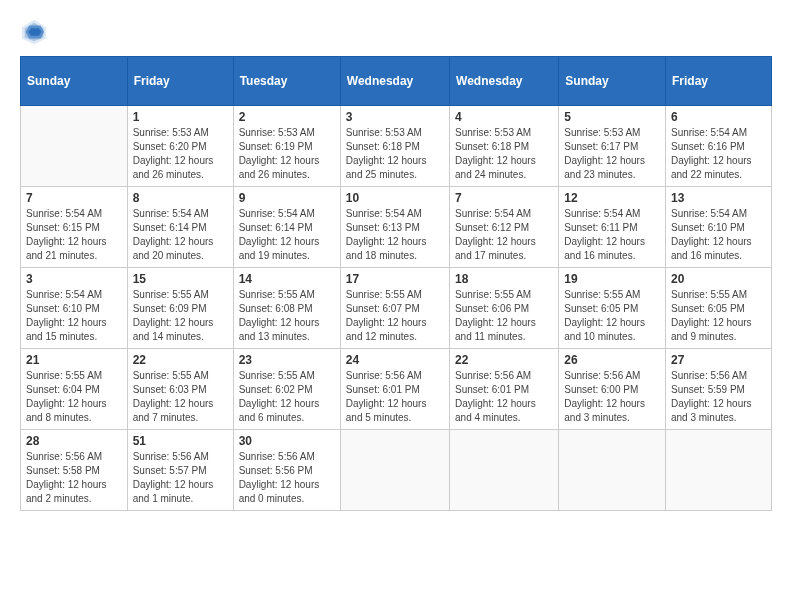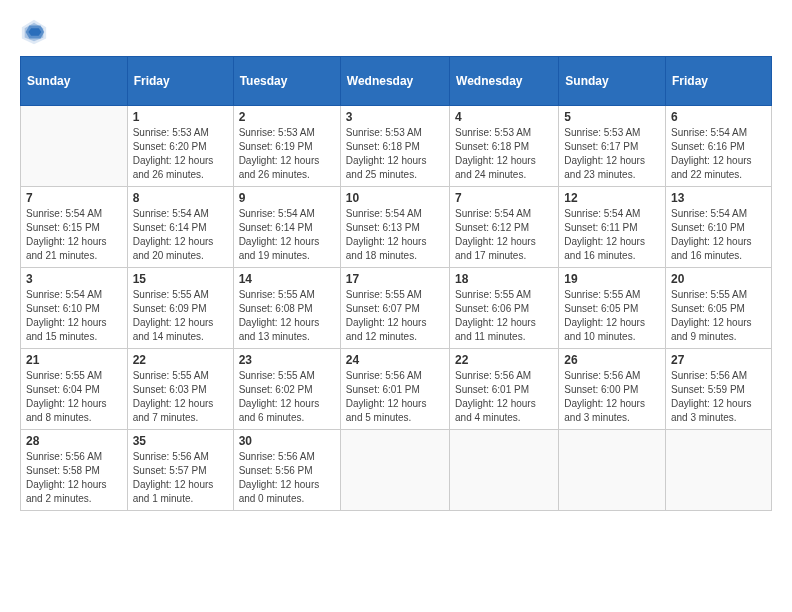--- a/index.html
+++ b/index.html
@@ -257,7 +257,7 @@
             <div class="day-info">Sunrise: 5:56 AM<br>Sunset: 5:58 PM<br>Daylight: 12 hours<br>and 2 minutes.</div>
           </td>
           <td>
-            <span class="day-num">35</span>
+            <span class="day-num">51</span>
             <div class="day-info">Sunrise: 5:56 AM<br>Sunset: 5:57 PM<br>Daylight: 12 hours<br>and 1 minute.</div>
           </td>
           <td>

